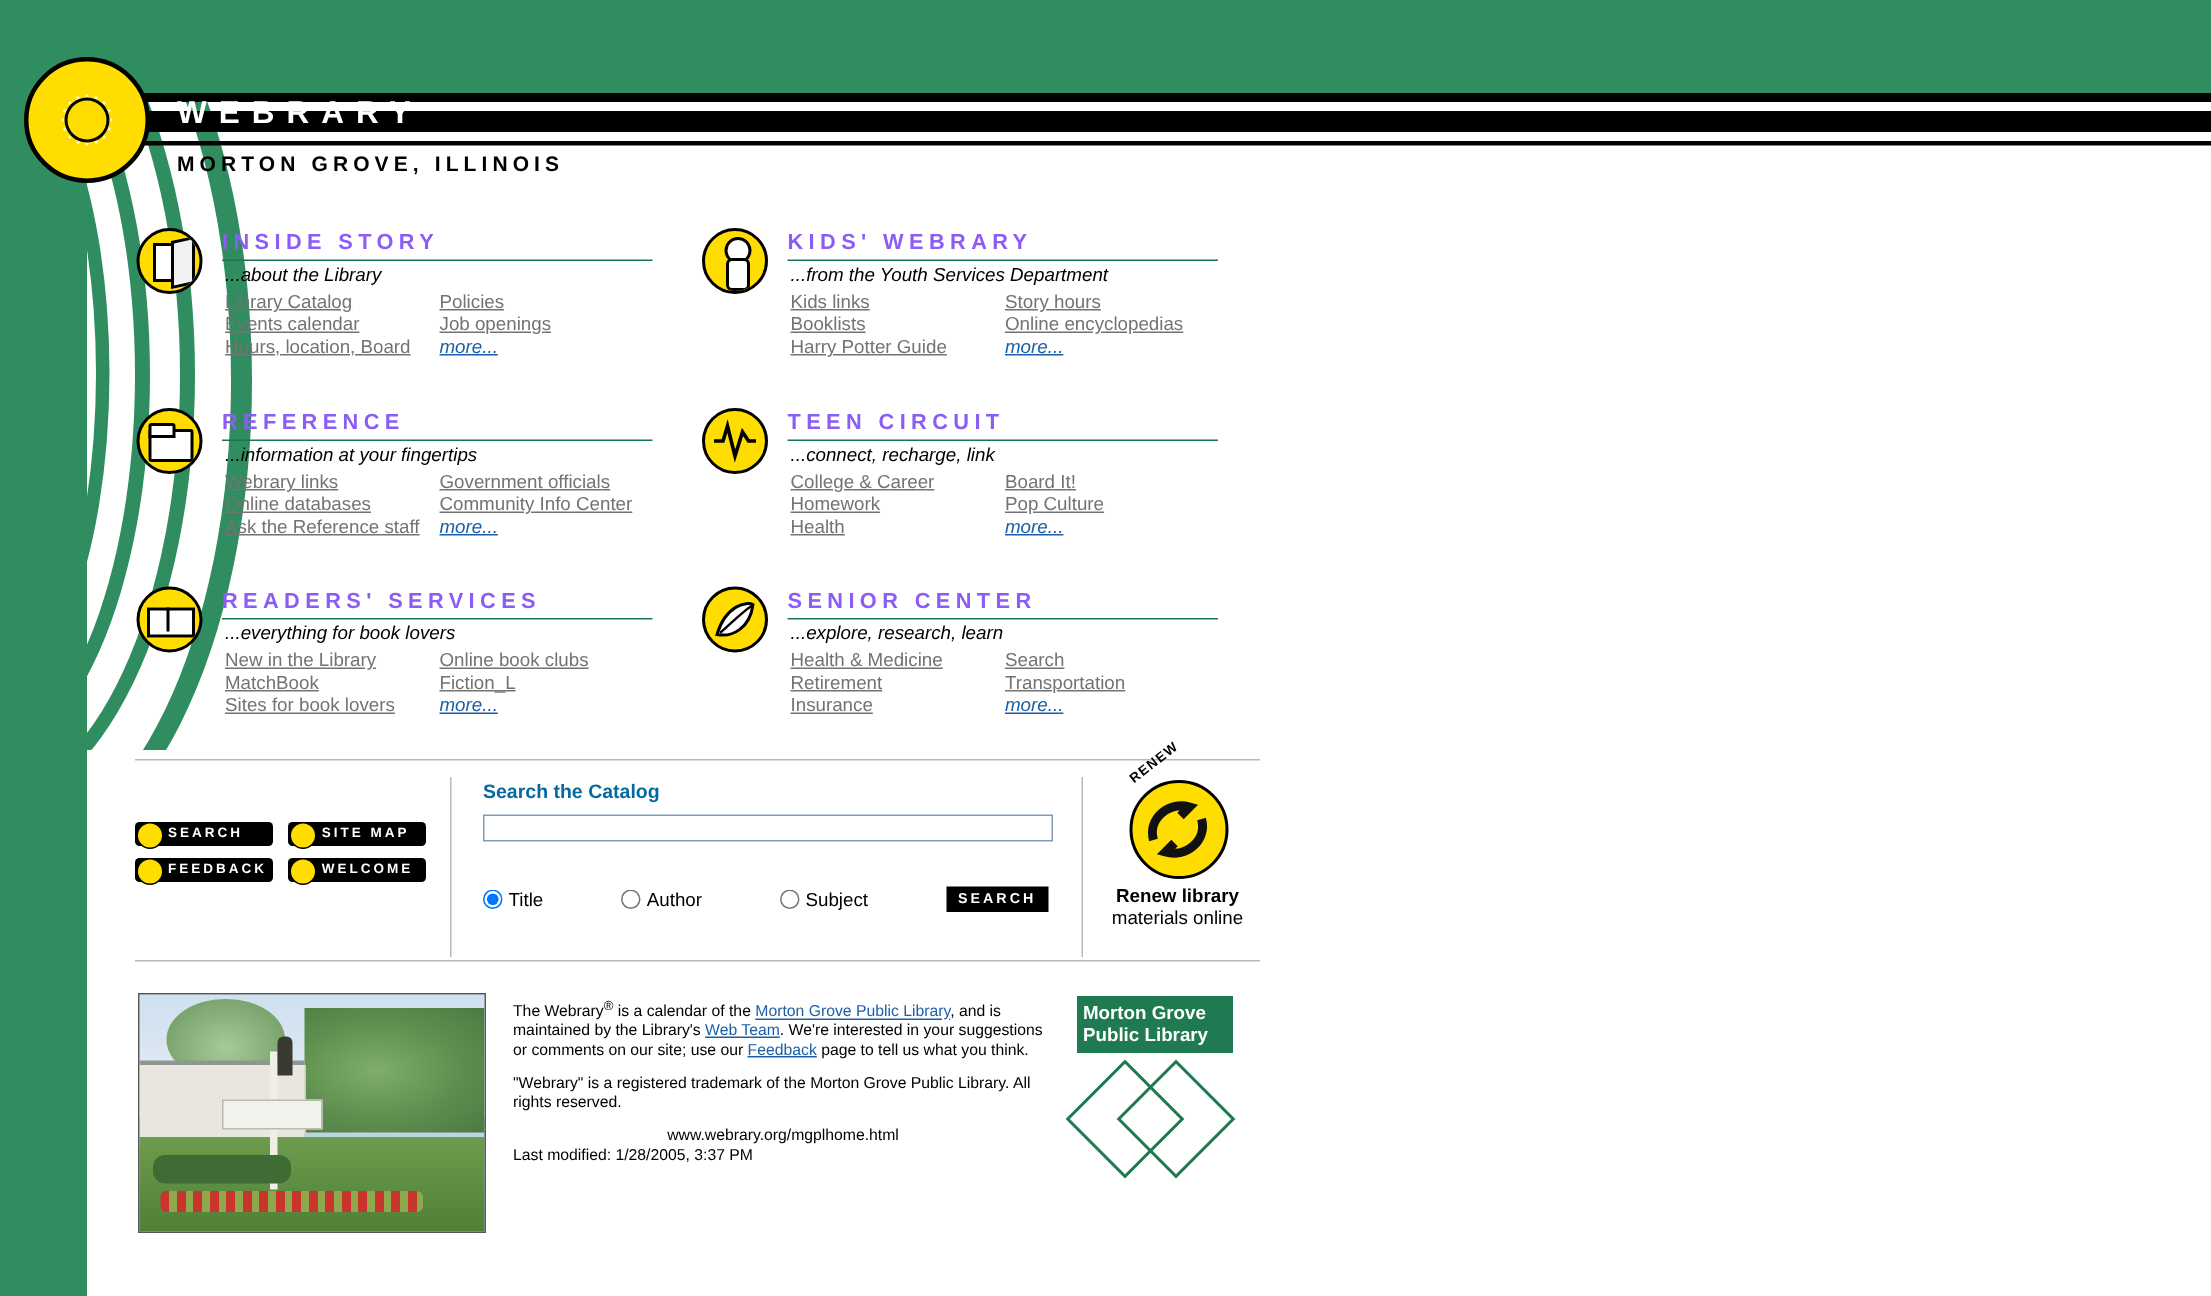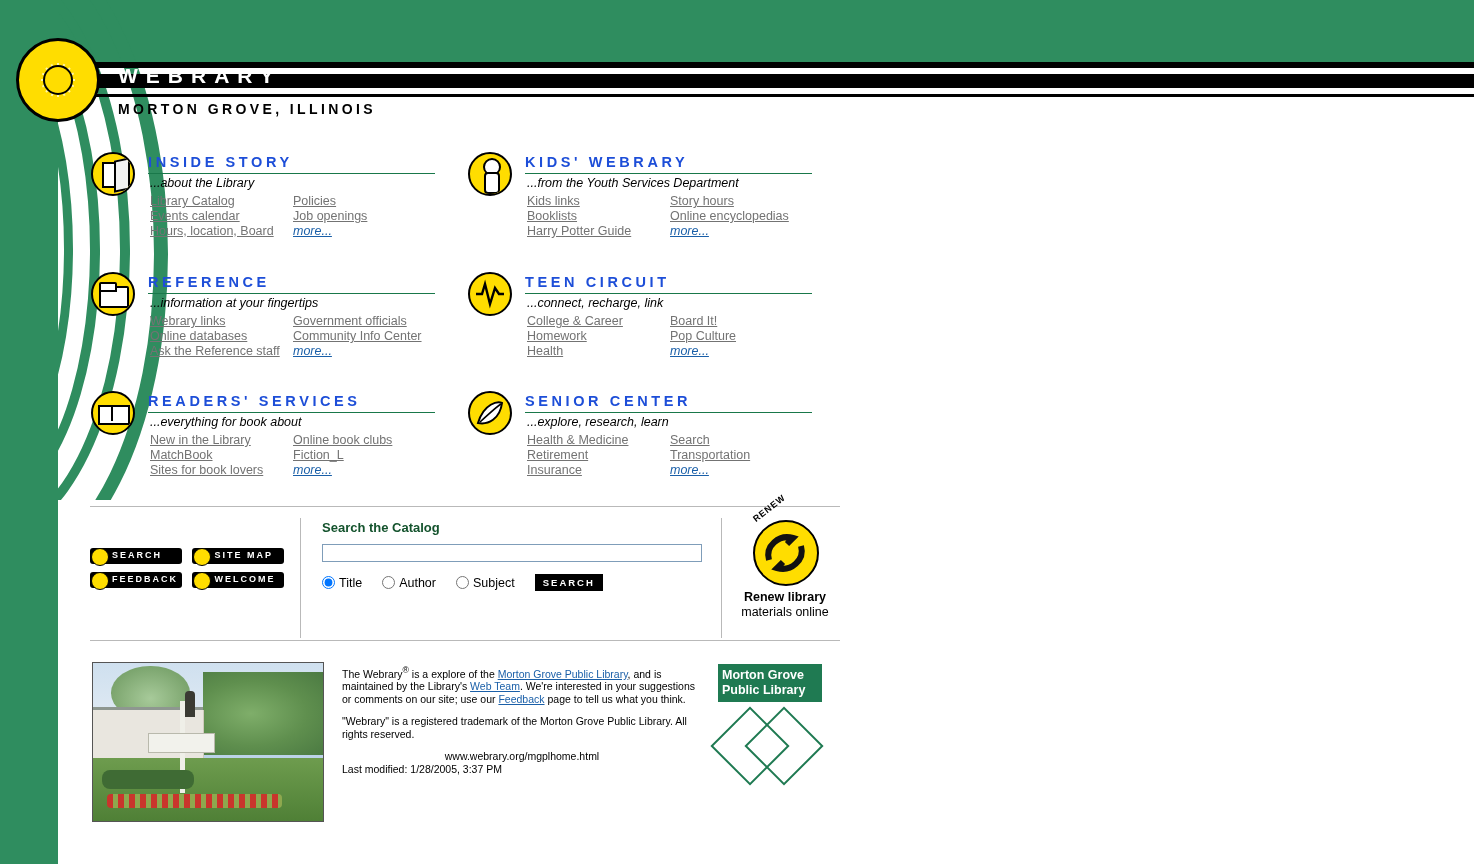--- a/index.html
+++ b/index.html
@@ -149,7 +149,7 @@
     width: 287px;
   }
   .sec-title {
-    color: #1d4ed8;
+    color: #8b5cf6;
     font-size: 14.5px;
     font-weight: bold;
     letter-spacing: 3.6px;

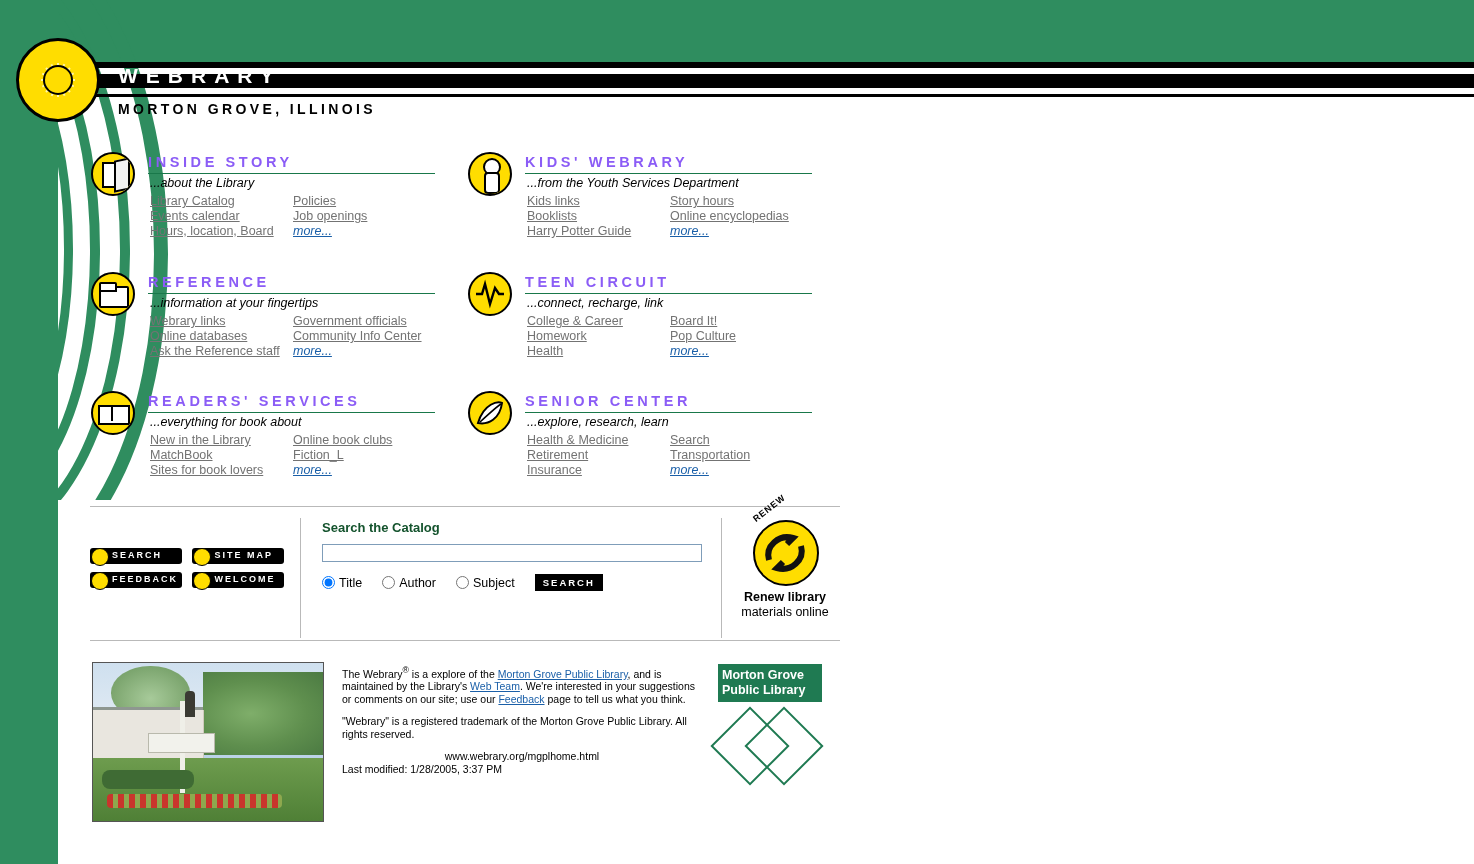--- a/index.html
+++ b/index.html
@@ -577,7 +577,7 @@
           <div class="sec-title">READERS' SERVICES</div>
           <div class="sec-rule"></div>
         </div>
-        <div class="sec-desc">...everything for book about</div>
+        <div class="sec-desc">...everything for book lovers</div>
         <div class="sec-links">
           <table>
             <tbody>

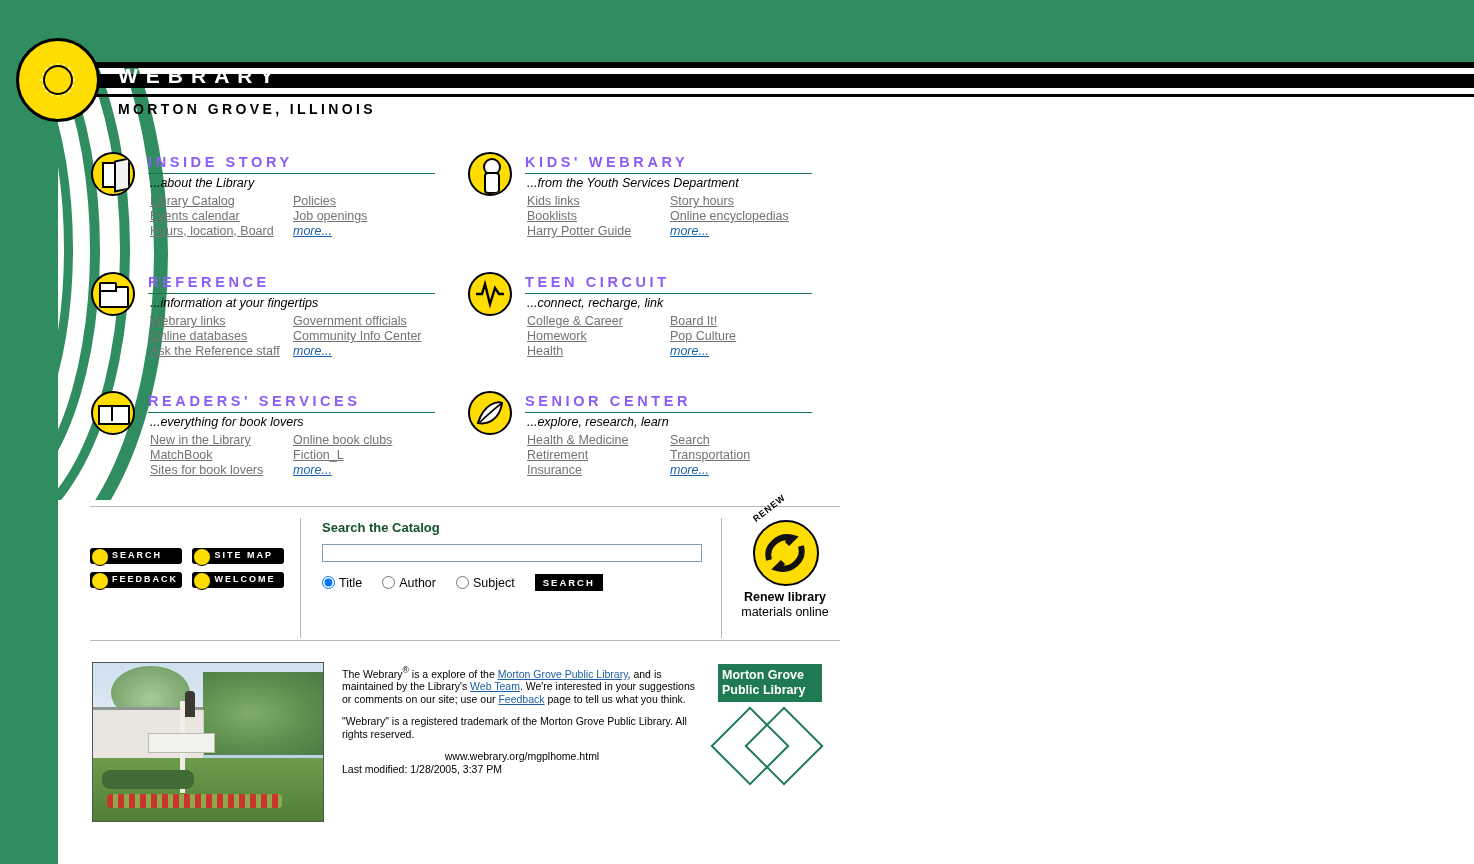--- a/index.html
+++ b/index.html
@@ -247,7 +247,7 @@
   .search-title {
     font-size: 13px;
     font-weight: bold;
-    color: #14532d;
+    color: #0369a1;
     margin-bottom: 8px;
   }
   .search-input {

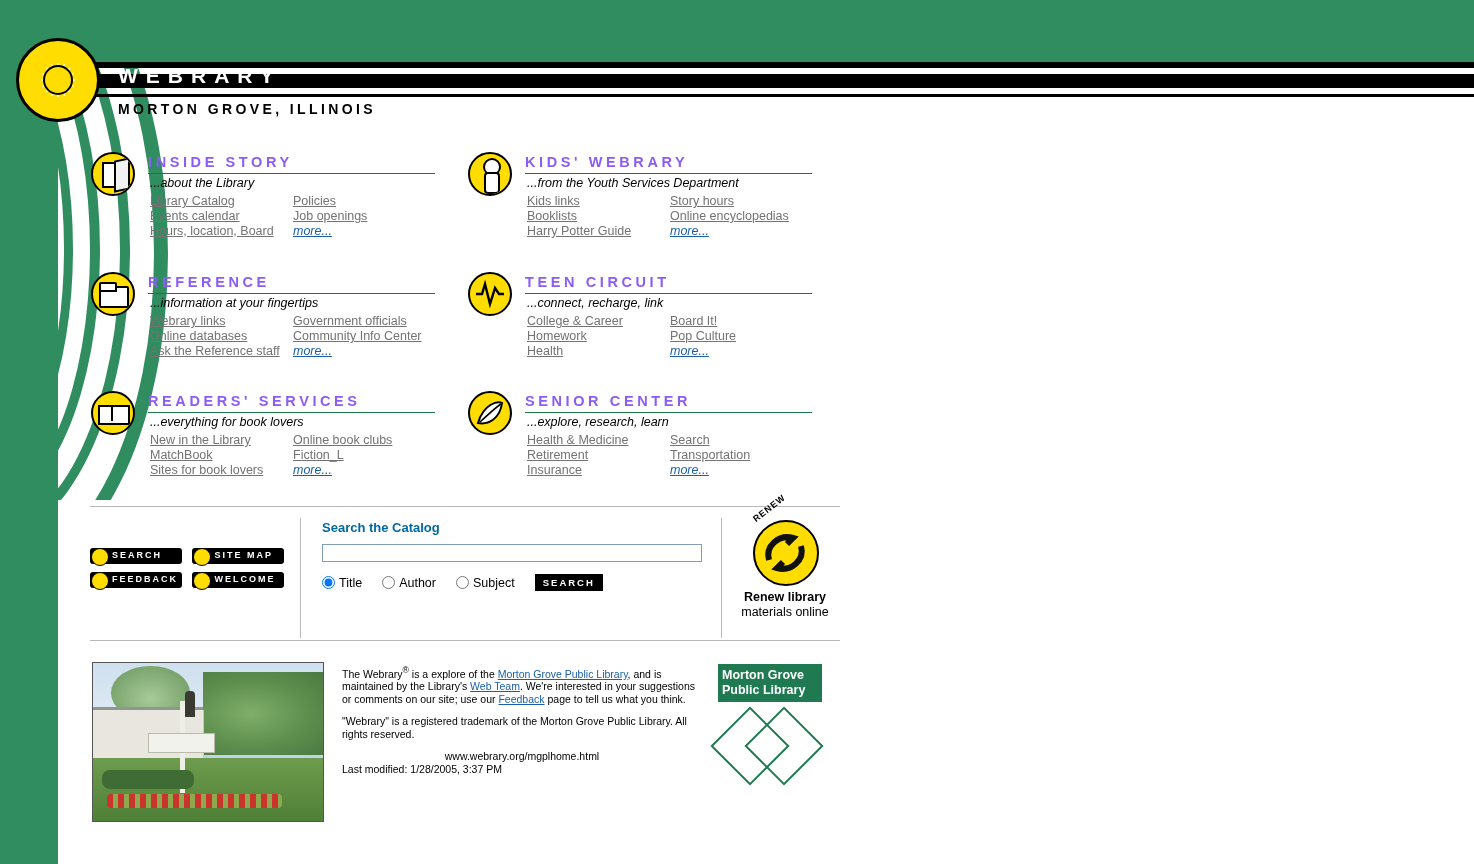--- a/index.html
+++ b/index.html
@@ -259,10 +259,11 @@
     box-sizing: border-box;
   }
   .radio-row {
-    margin-top: 12px;
+    margin-top: 30px;
     font-size: 12.5px;
     display: flex;
     align-items: center;
+    gap: 32px;
   }
   .radio-row label {
     margin-right: 20px;

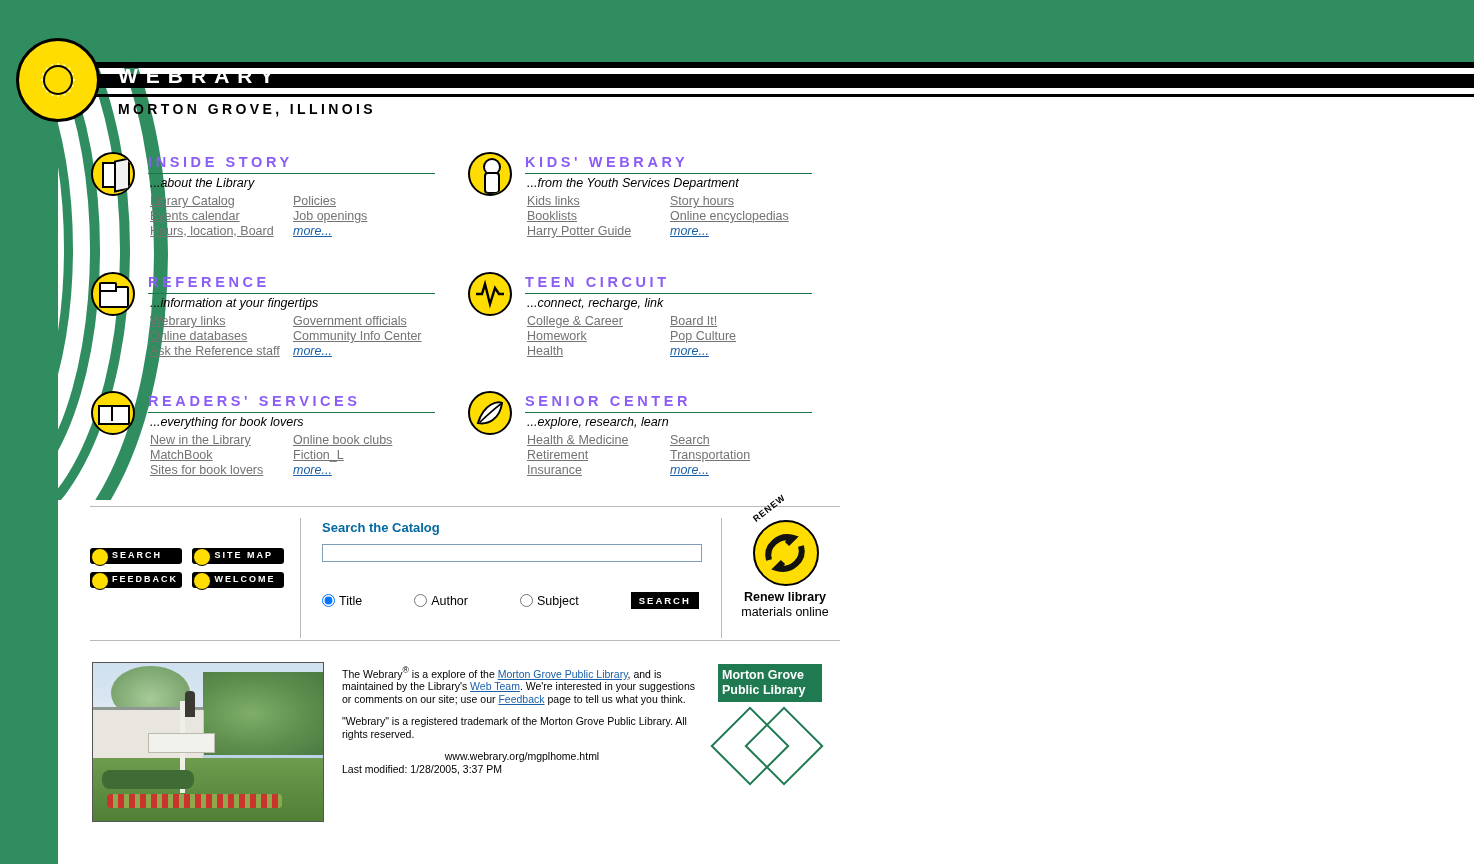--- a/index.html
+++ b/index.html
@@ -712,7 +712,7 @@
 
     <div class="foot-text">
       <p>
-        <span>The Webrary</span><sup>®</sup><span> is a explore of the </span><a>Morton Grove Public Library</a><span>, and is maintained by the Library's </span><a>Web Team</a><span>. We're interested in your suggestions or comments on our site; use our </span><a>Feedback</a><span> page to tell us what you think.</span>
+        <span>The Webrary</span><sup>®</sup><span> is a calendar of the </span><a>Morton Grove Public Library</a><span>, and is maintained by the Library's </span><a>Web Team</a><span>. We're interested in your suggestions or comments on our site; use our </span><a>Feedback</a><span> page to tell us what you think.</span>
       </p>
       <p>"Webrary" is a registered trademark of the Morton Grove Public Library. All rights reserved.</p>
       <p style="margin-bottom:0;text-align:center;">www.webrary.org/mgplhome.html</p>

